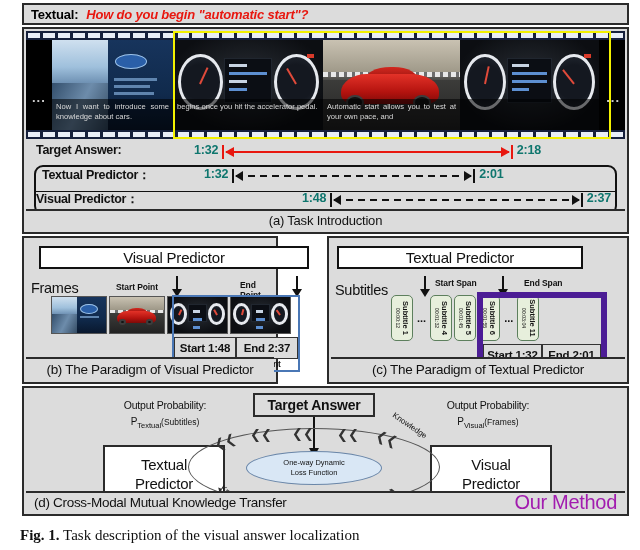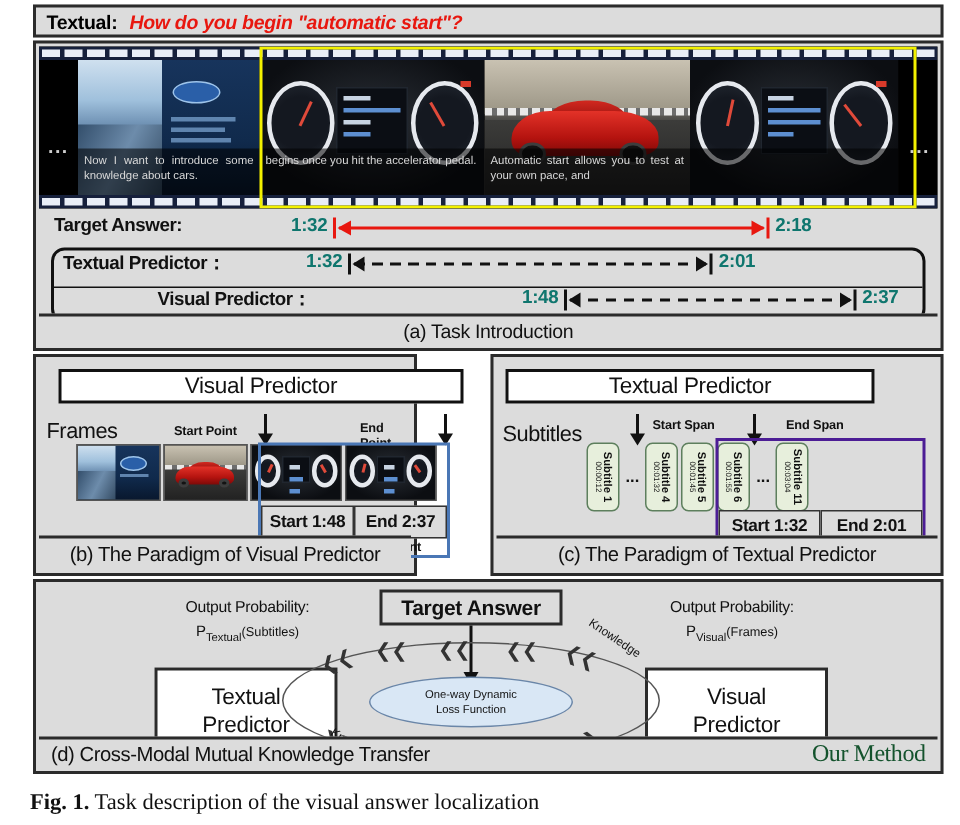--- a/index.html
+++ b/index.html
@@ -570,7 +570,7 @@
         </div>
 
         <div class="trow inbox">
-          <span class="tlabel" style="padding-left:23px;margin-left:46px;">Visual  Predictor：</span>
+          <span class="tlabel" style="padding-left:0;">Visual  Predictor：</span>
           <span class="tstart" style="margin-left:98px;">1:48</span>
           <span class="tbar">
             <span class="tick l"></span>

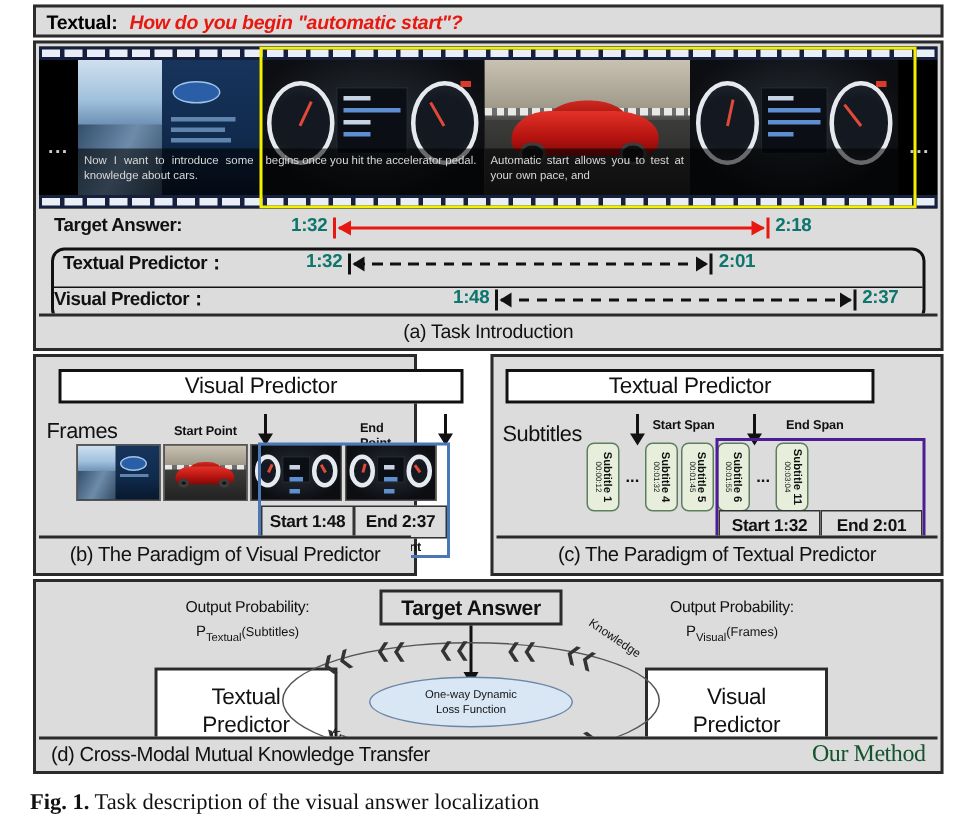--- a/index.html
+++ b/index.html
@@ -580,7 +580,7 @@
             </span>
             <span class="tick r"></span>
           </span>
-          <span class="tend" style="padding-right:16px;">2:37</span>
+          <span class="tend" style="padding-right:4px;">2:37</span>
         </div>
       </div>
     </div>

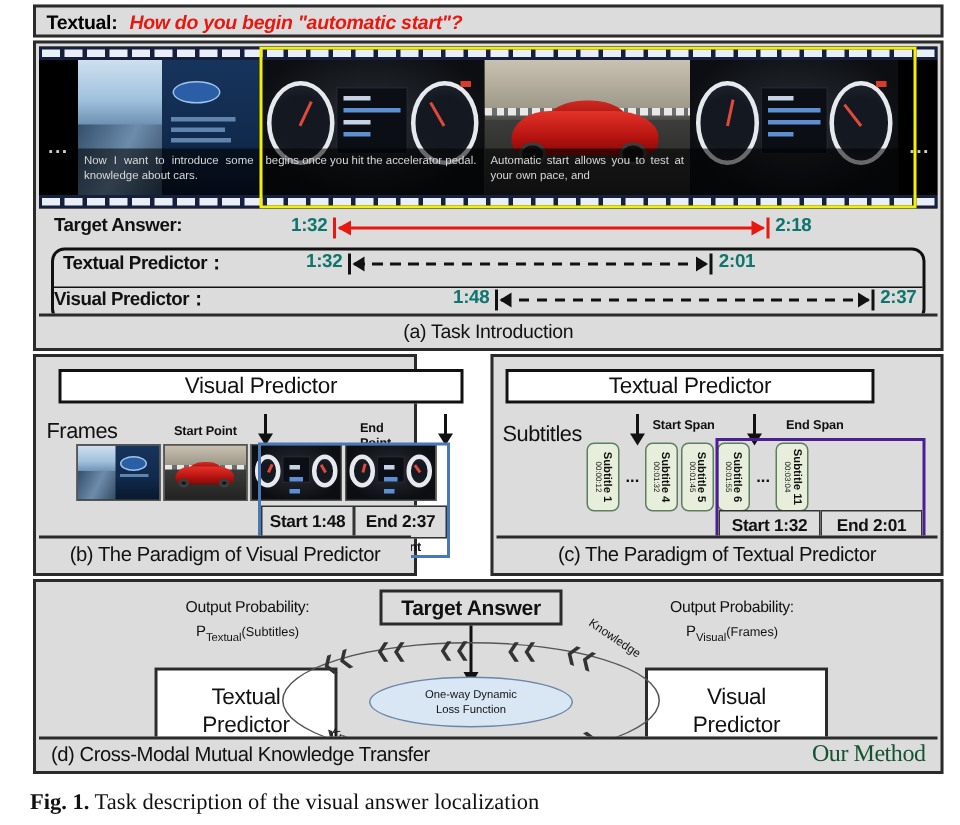--- a/index.html
+++ b/index.html
@@ -290,8 +290,8 @@
   .chip.sel .vtxt{color:#111;}
   .chipdots{font-size:11px;font-weight:bold;color:#111;align-self:center;padding:0 2px;}
   #tp-selbox{
-    position:absolute;left:148px;top:54px;width:140px;height:82px;
-    border:2px solid #4c1d95;box-sizing:border-box;
+    position:absolute;left:148px;top:54px;width:130px;height:82px;
+    border:6px solid #4c1d95;box-sizing:border-box;
   }
 
   

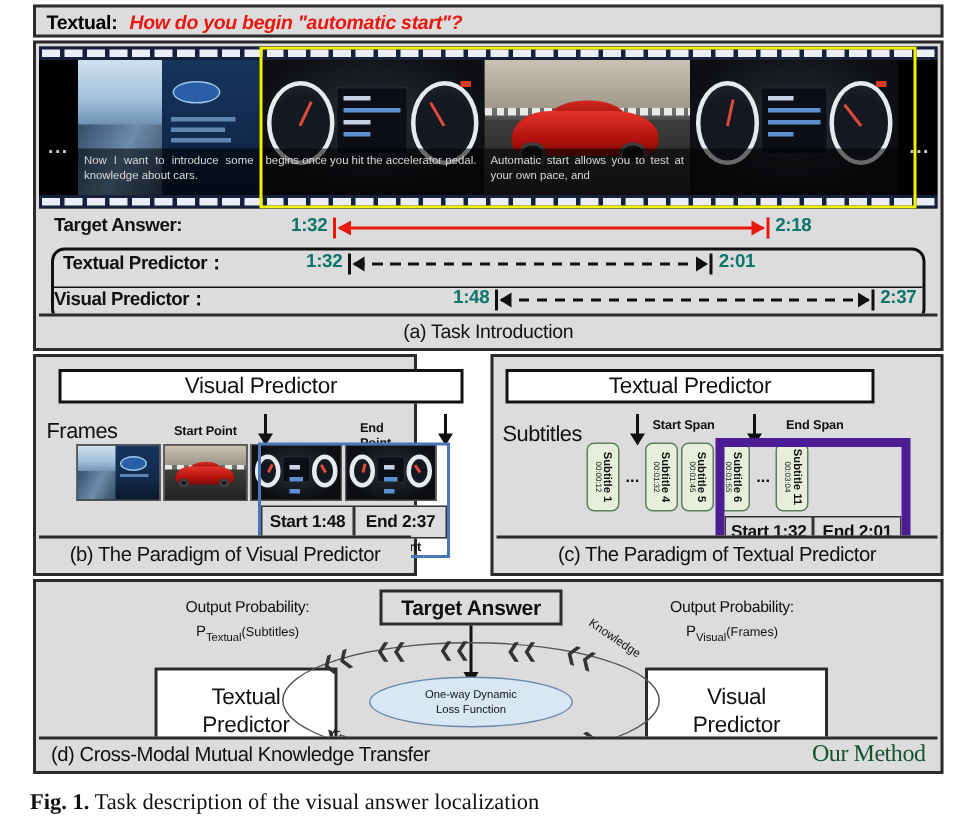--- a/index.html
+++ b/index.html
@@ -351,7 +351,7 @@
     padding:0 8px;box-sizing:border-box;
     font-size:13.5px;color:#111;letter-spacing:-.3px;
   }
-  #our-method{font-size:16px;color:#14532d;letter-spacing:-.3px;font-family:Liberation Serif, serif;}
+  #our-method{font-size:20px;color:#a21caf;letter-spacing:-.3px;}
 
   
   #fig-caption{

